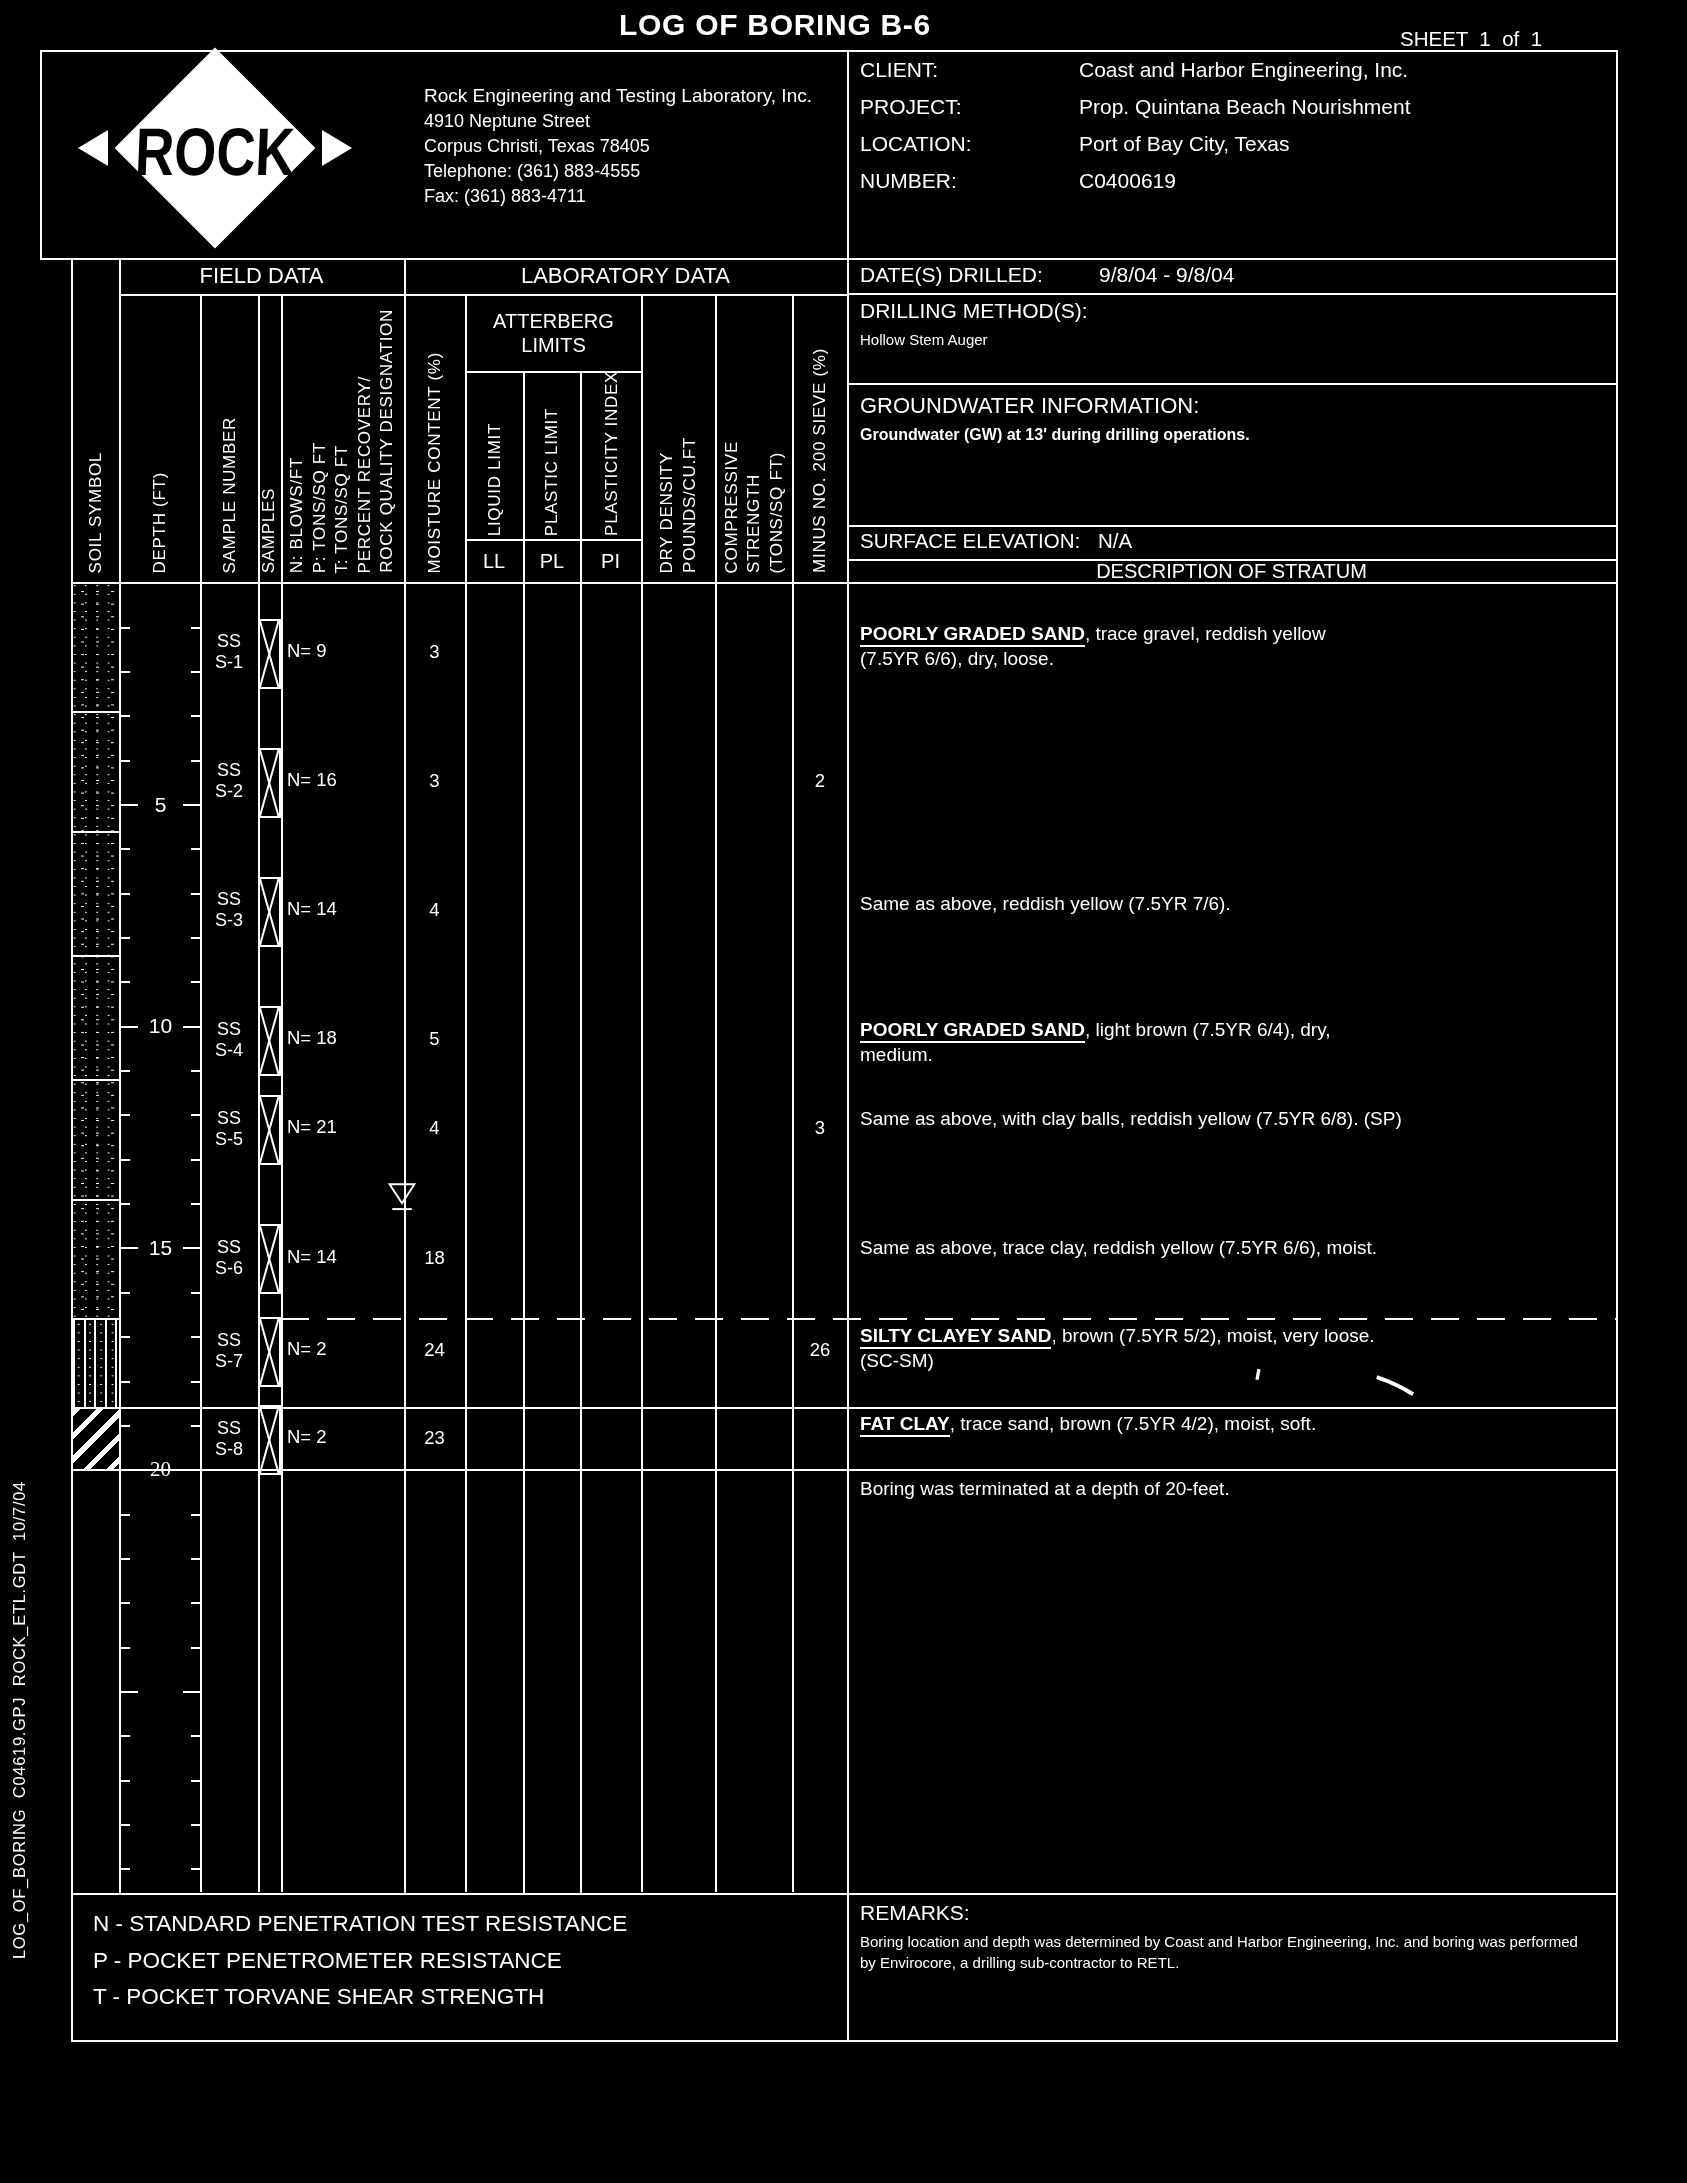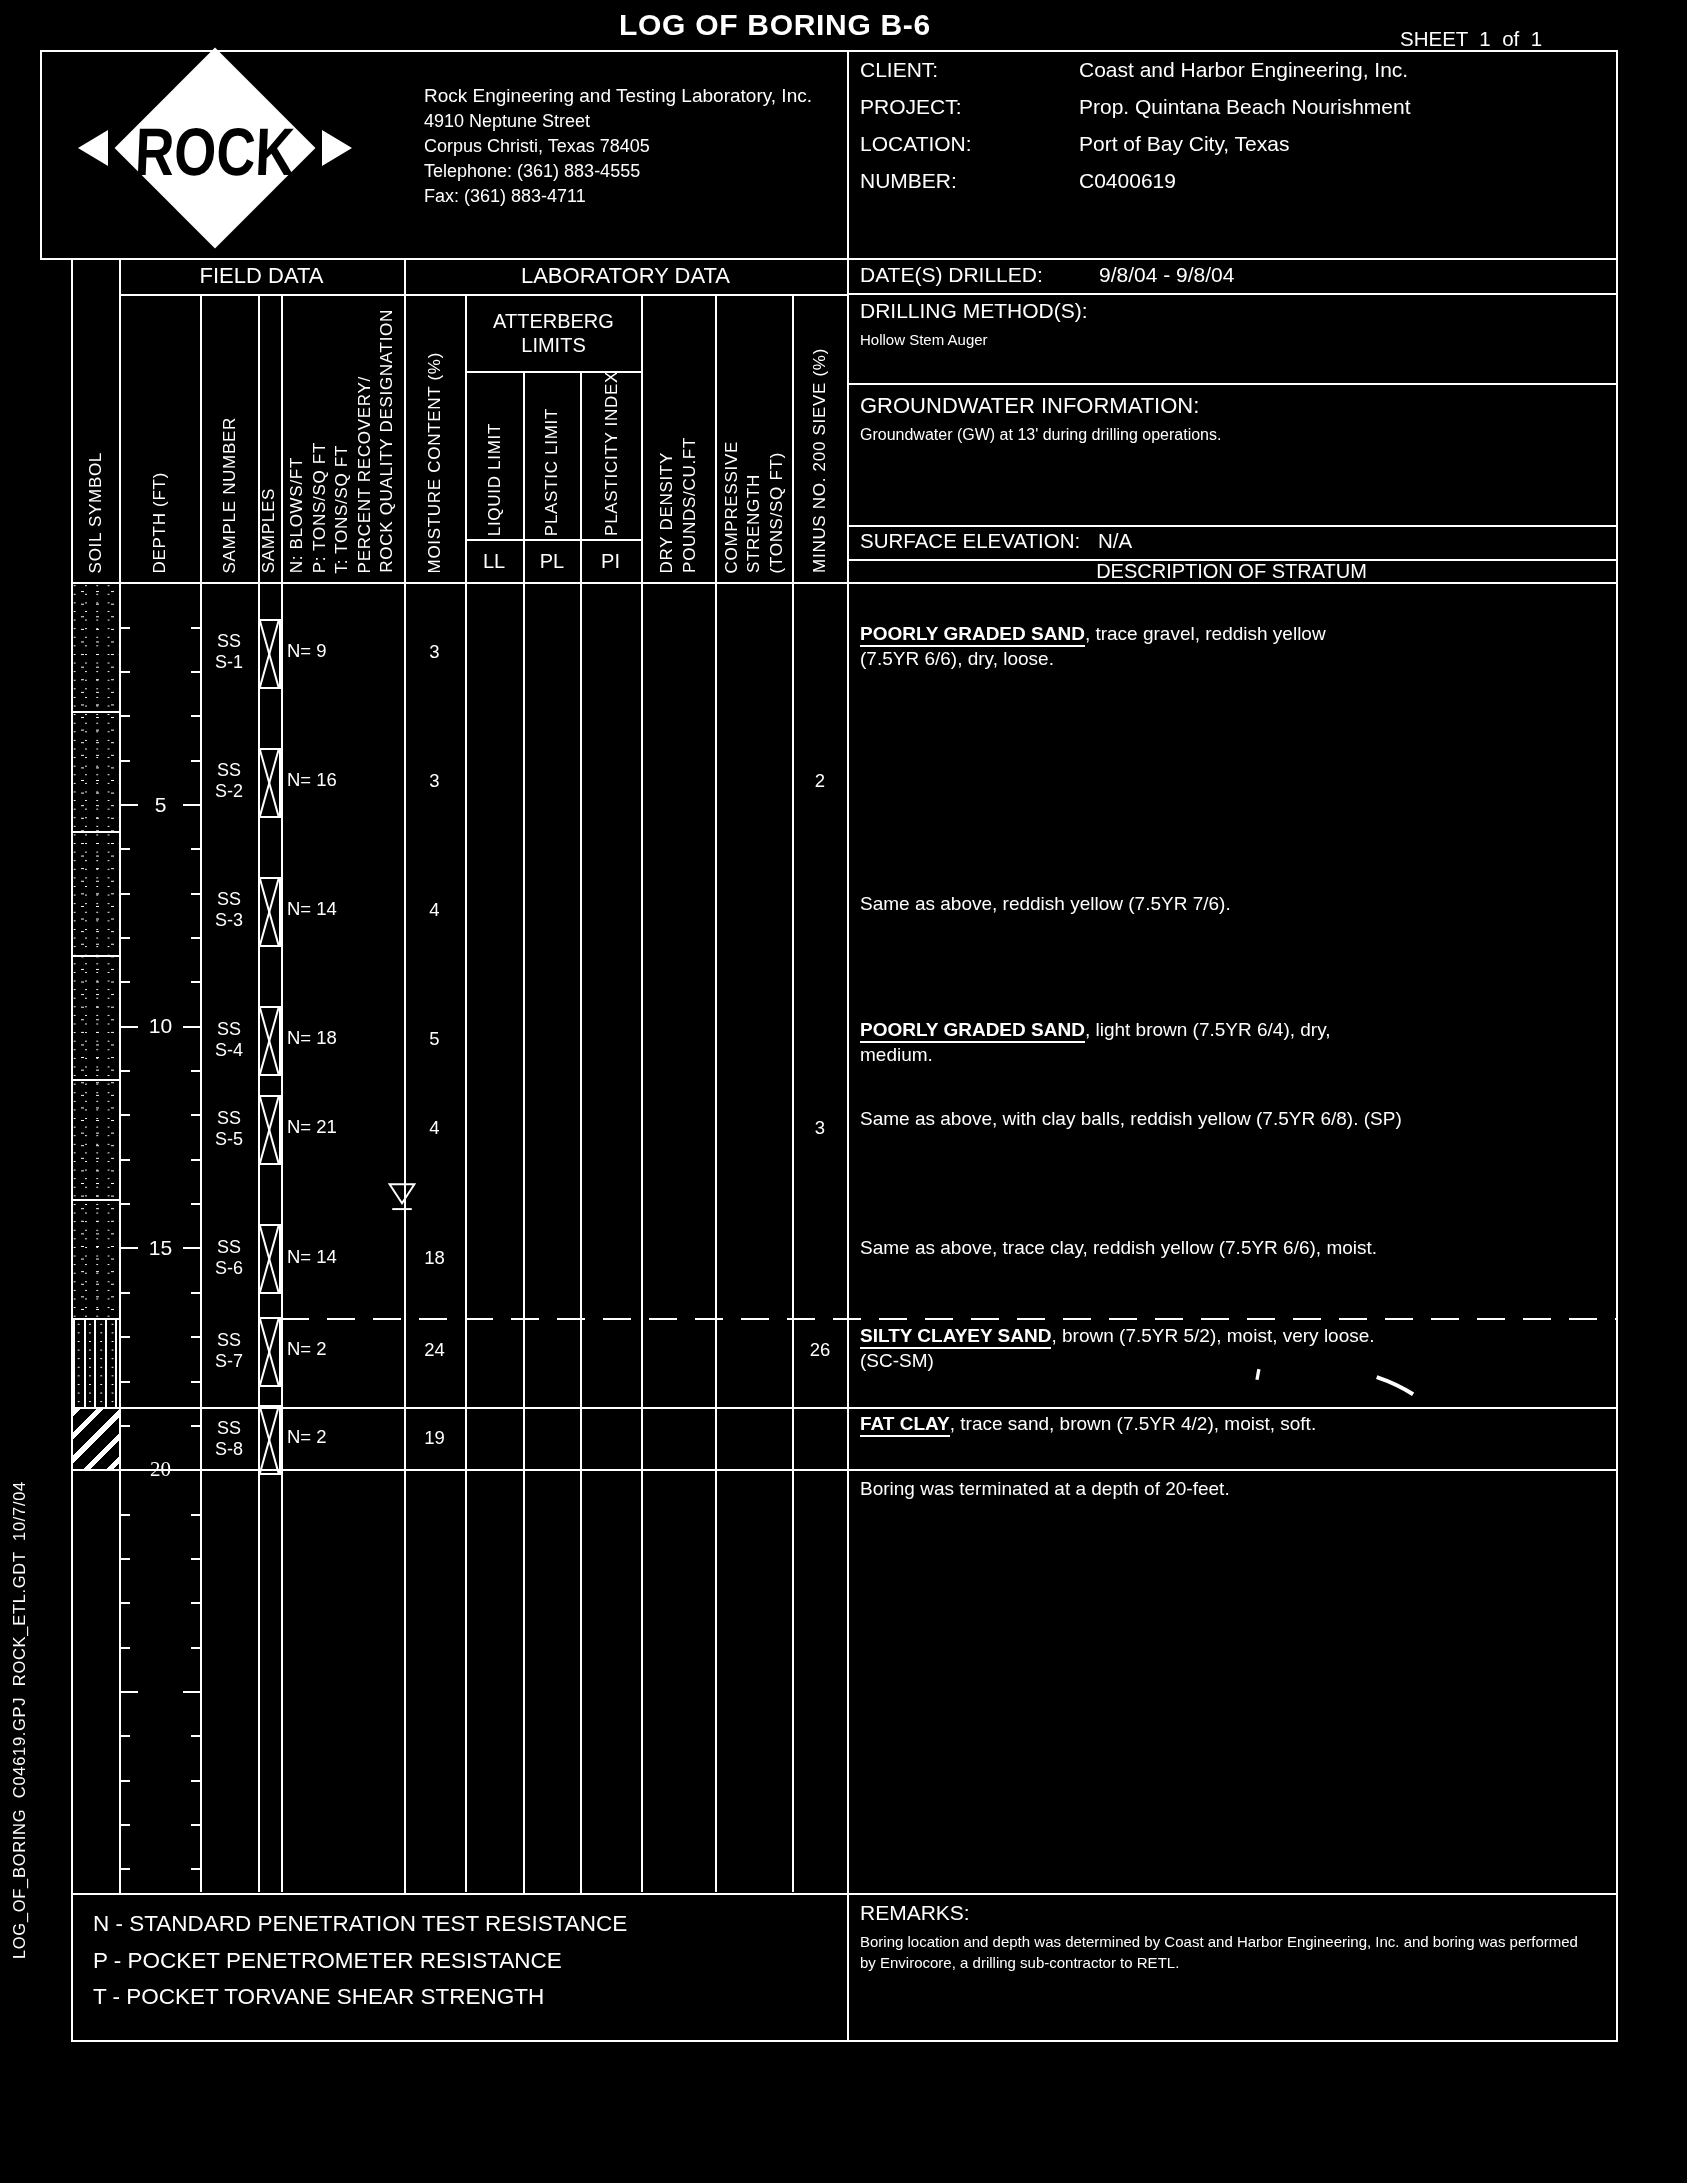--- a/index.html
+++ b/index.html
@@ -74,7 +74,7 @@
   <div class="hline" style="left:847px;top:383px;width:769px;"></div>
 
   <div class="txt" style="left:860px;top:393px;font-size:22px;">GROUNDWATER INFORMATION:</div>
-  <div class="txt" style="left:860px;top:426px;font-size:16px;">Groundwater (GW) at 13' during drilling operations.</div>
+  <div class="txt" style="left:860px;top:426px;font-size:16px;font-weight:bold;">Groundwater (GW) at 13' during drilling operations.</div>
   <div class="hline" style="left:847px;top:525px;width:769px;"></div>
 
   <div class="txt" style="left:860px;top:529px;font-size:20.5px;">

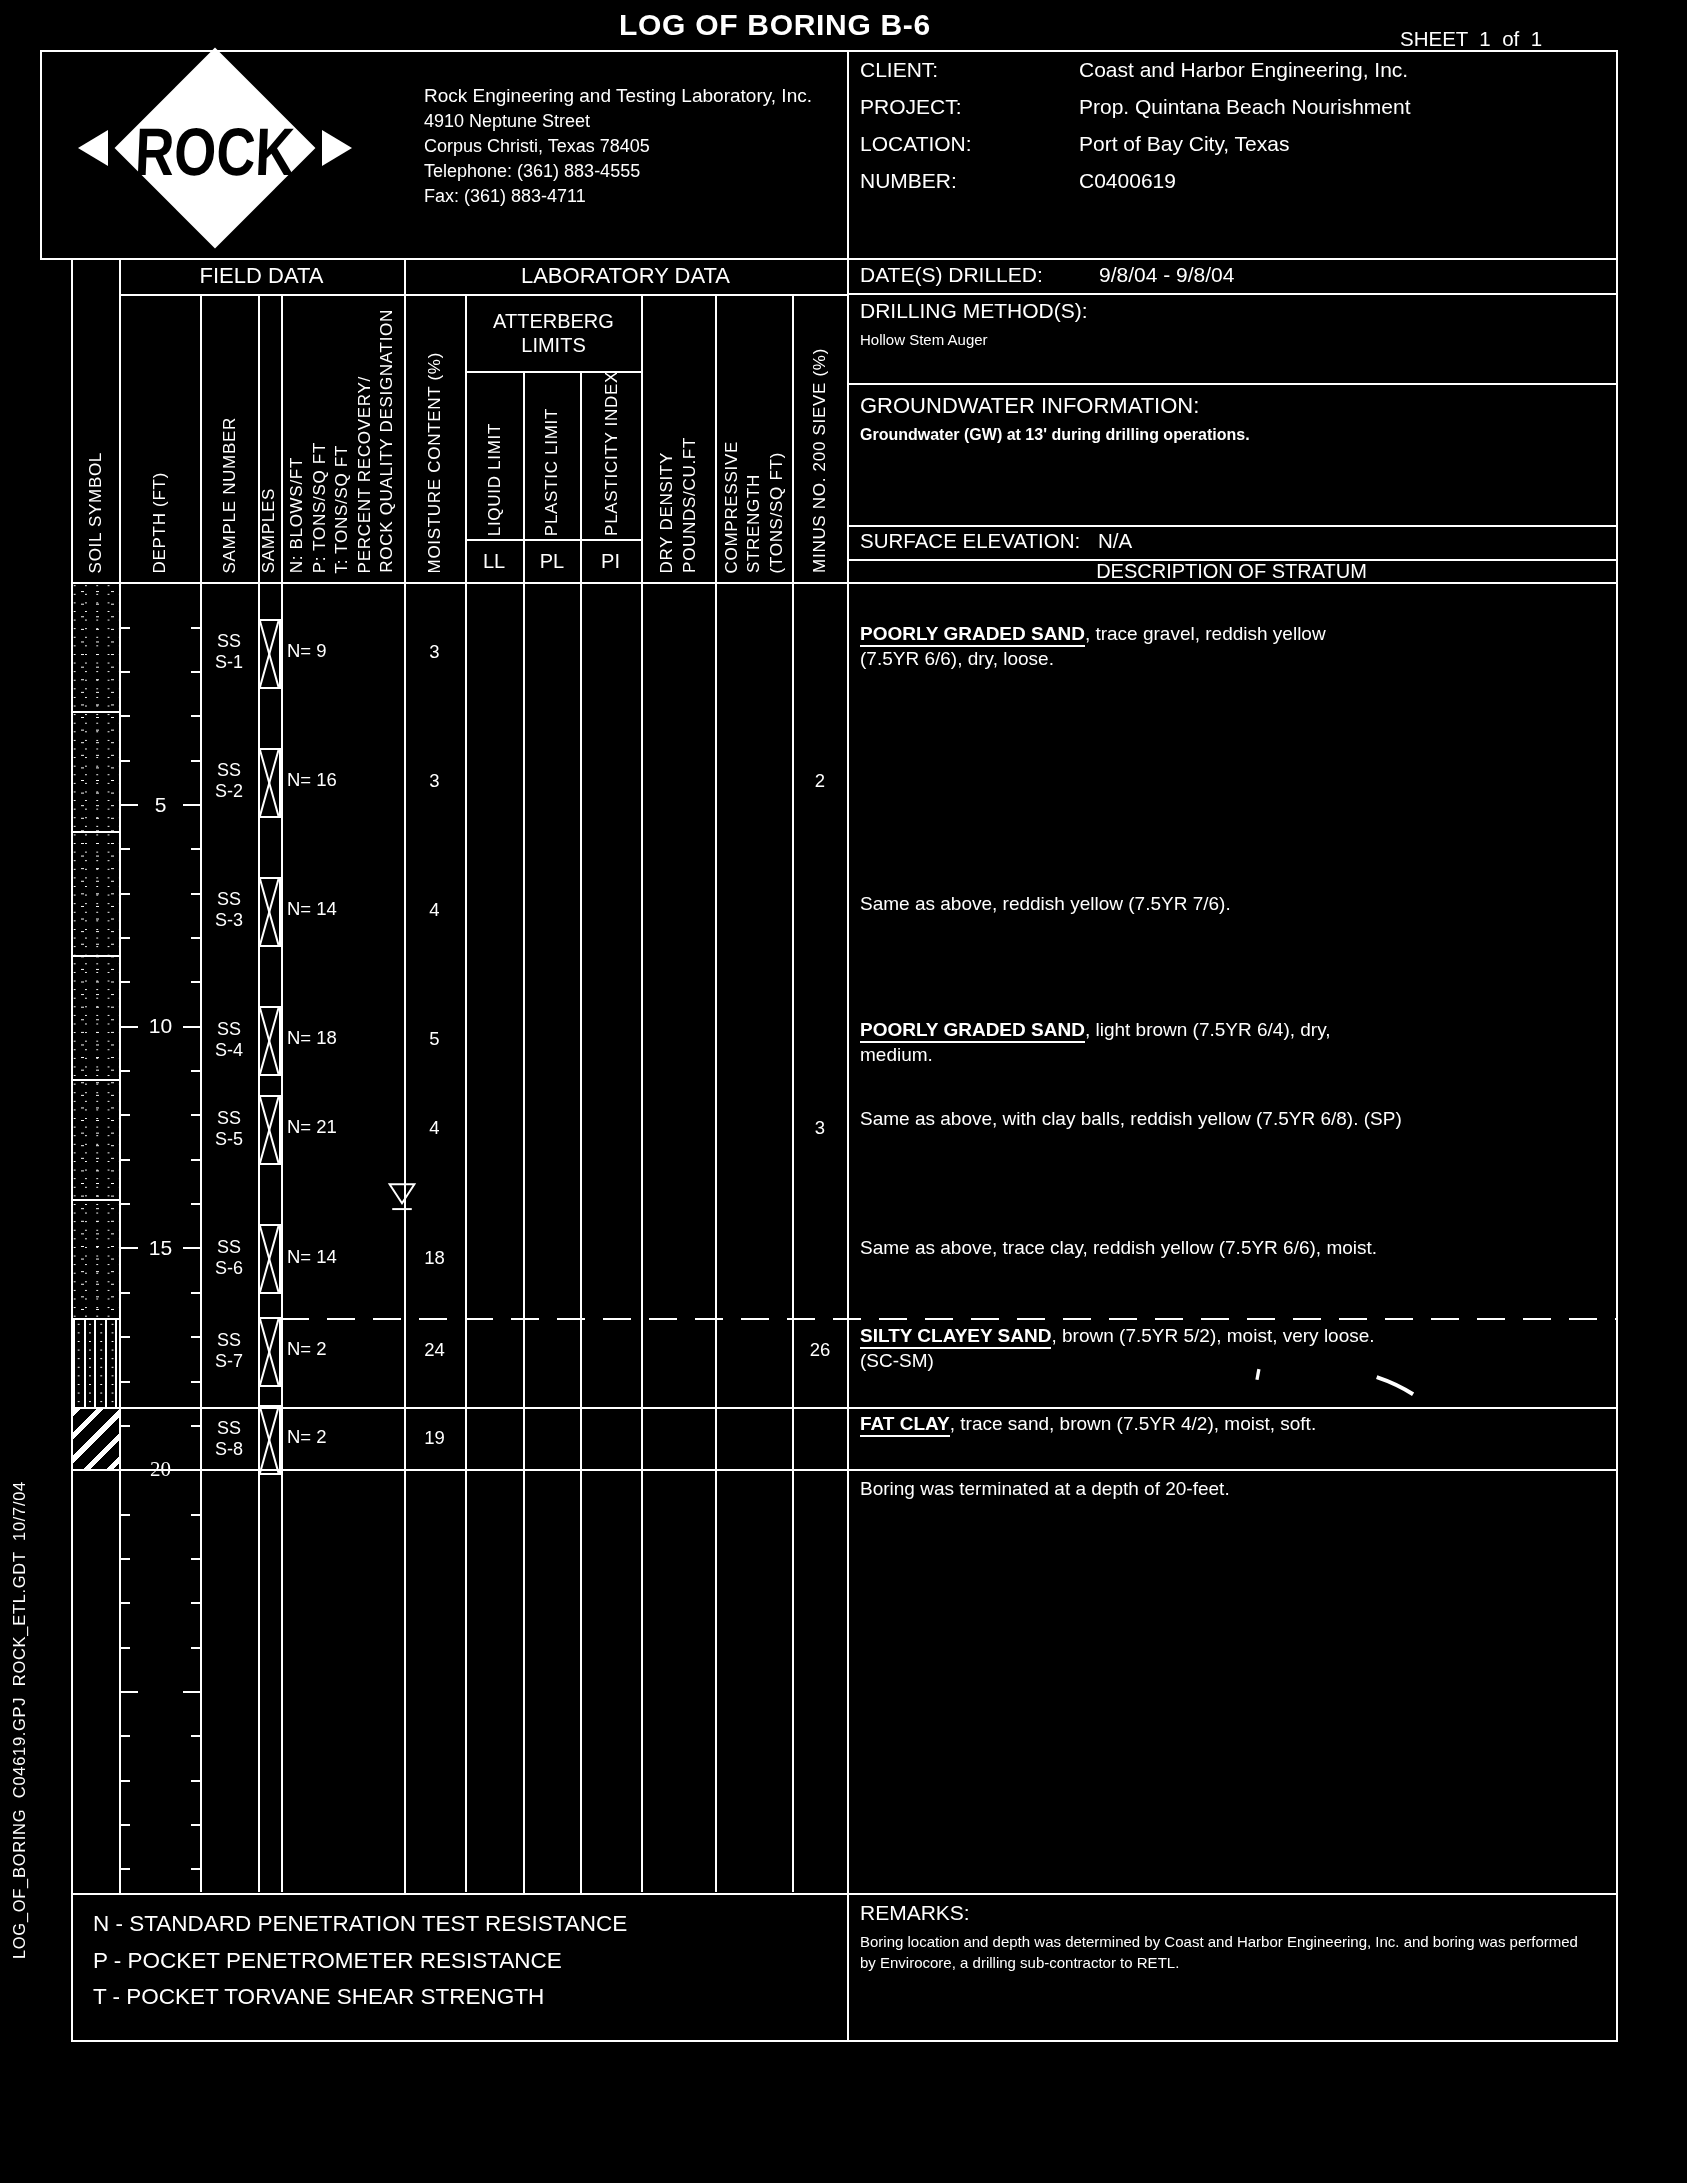--- a/index.html
+++ b/index.html
@@ -365,7 +365,7 @@
         </svg>
       </div>
     <div class="rowtxt" style="left:287px;top:1426px;">N= 2</div>
-    <div class="celltxt" style="left:404px;top:1426px;width:61px;height:24px;">19</div>
+    <div class="celltxt" style="left:404px;top:1426px;width:61px;height:24px;">23</div>
     <div class="celltxt" style="left:792px;top:1426px;width:56px;height:24px;"></div>
   </div>
 

